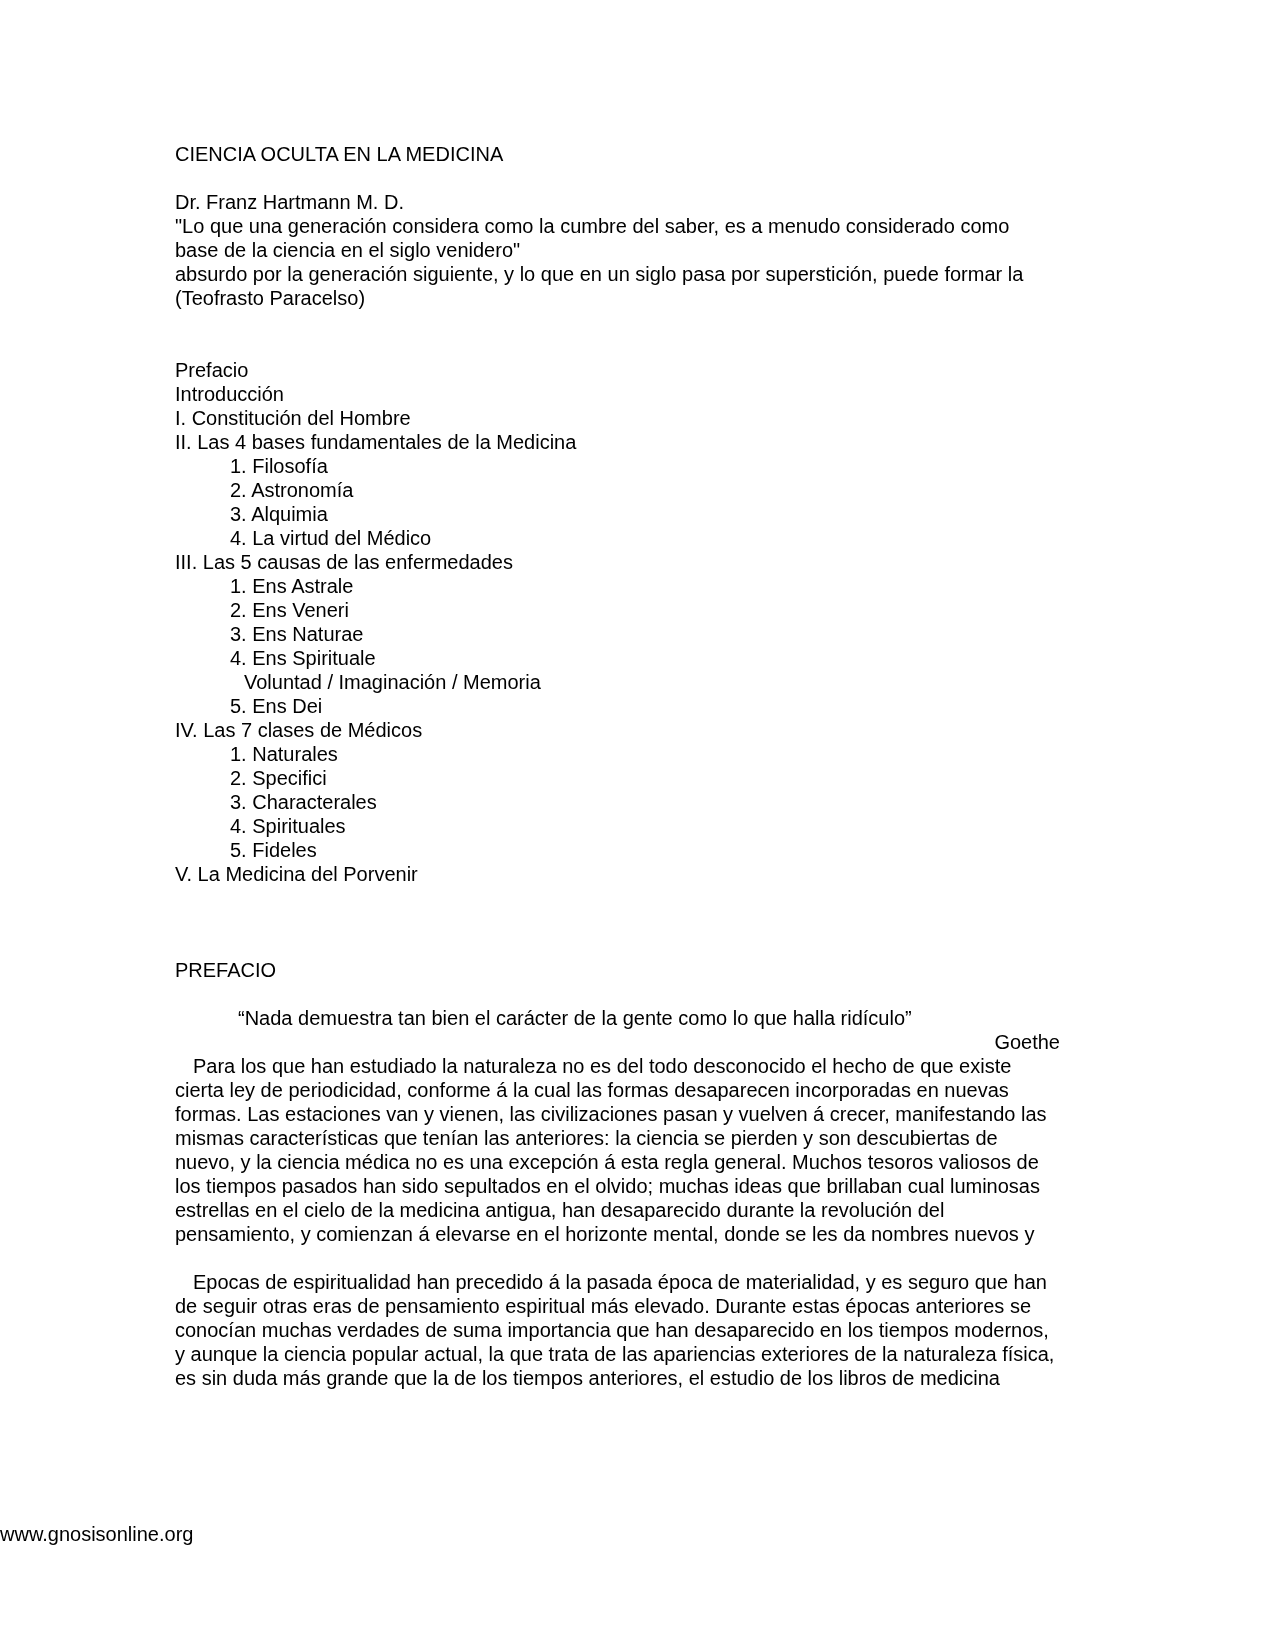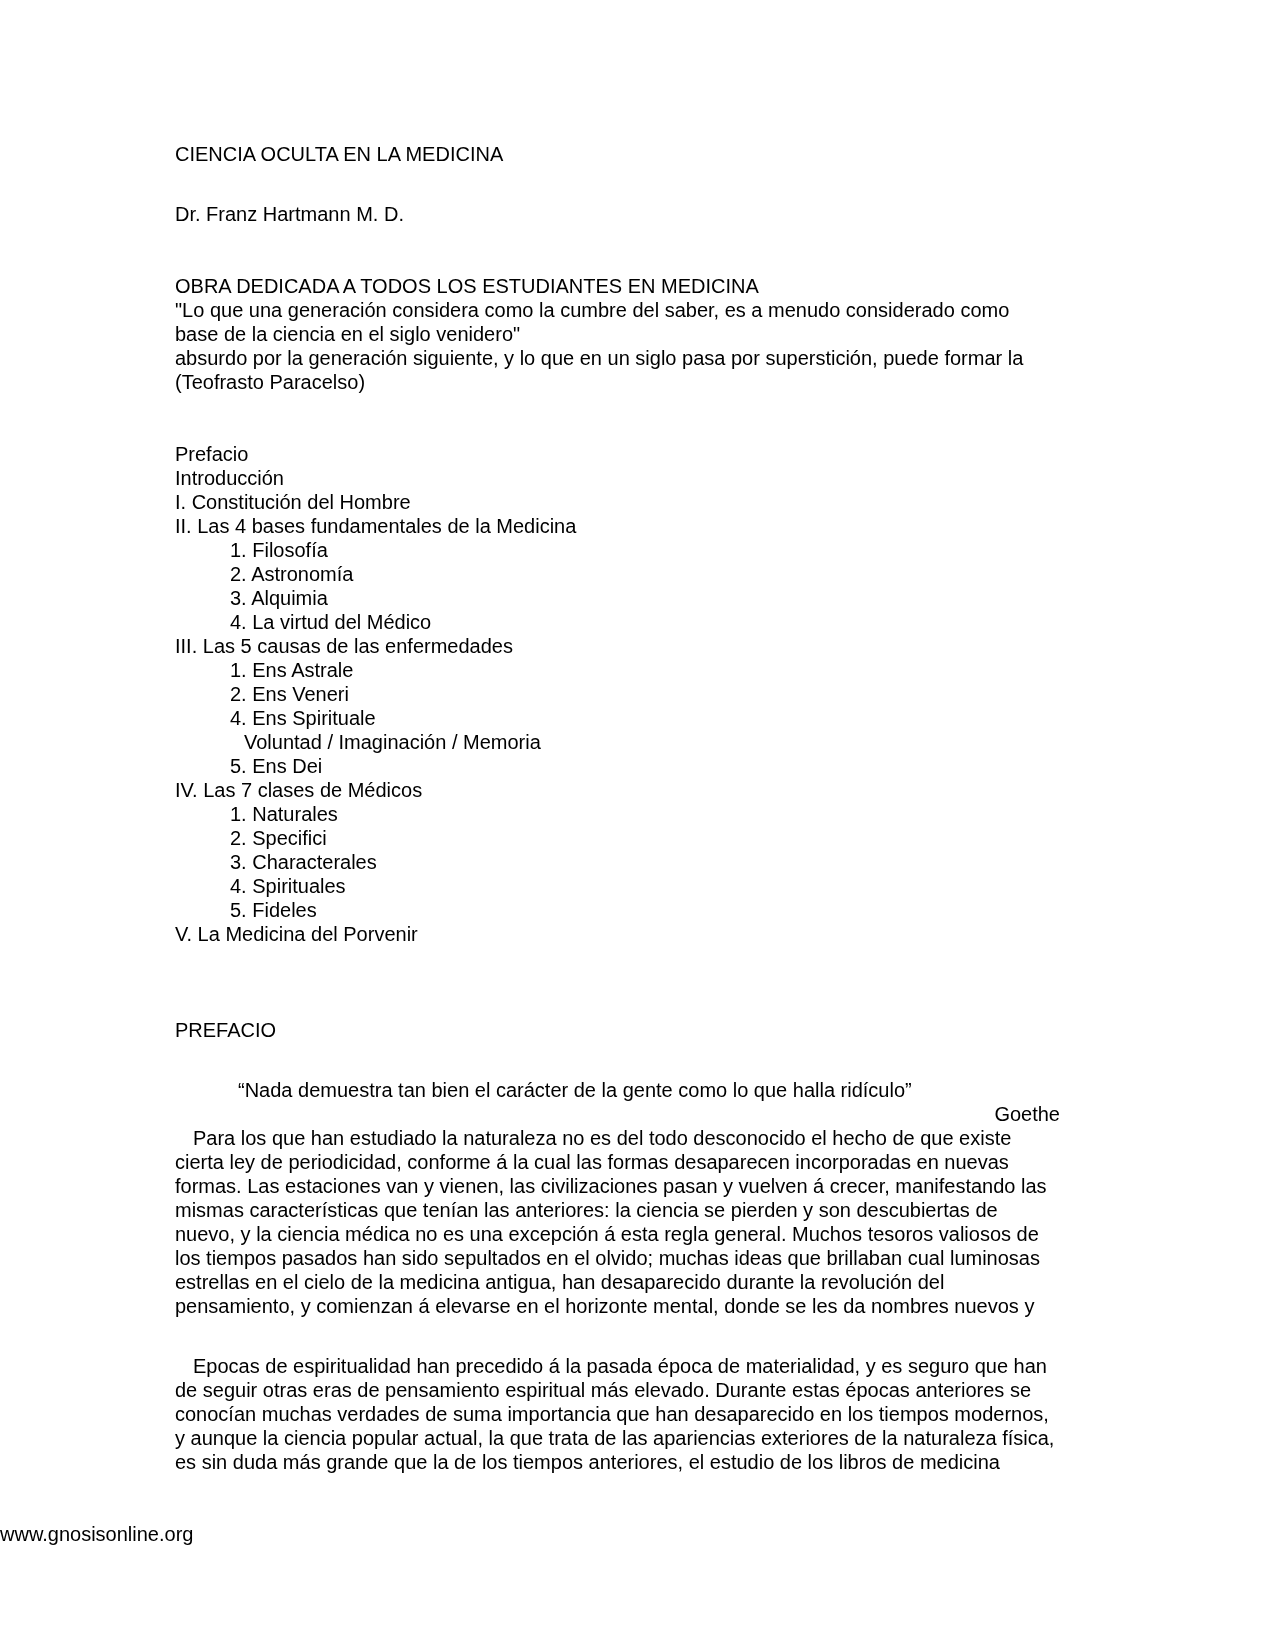--- a/index.html
+++ b/index.html
@@ -29,7 +29,7 @@
     white-space: pre-wrap;
   }
   
-  .mt-1 { margin-top: 36px; }
+  .mt-1 { margin-top: 24px; }
   .mt-2 { margin-top: 48px; }
   .mt-3 { margin-top: 72px; }
   

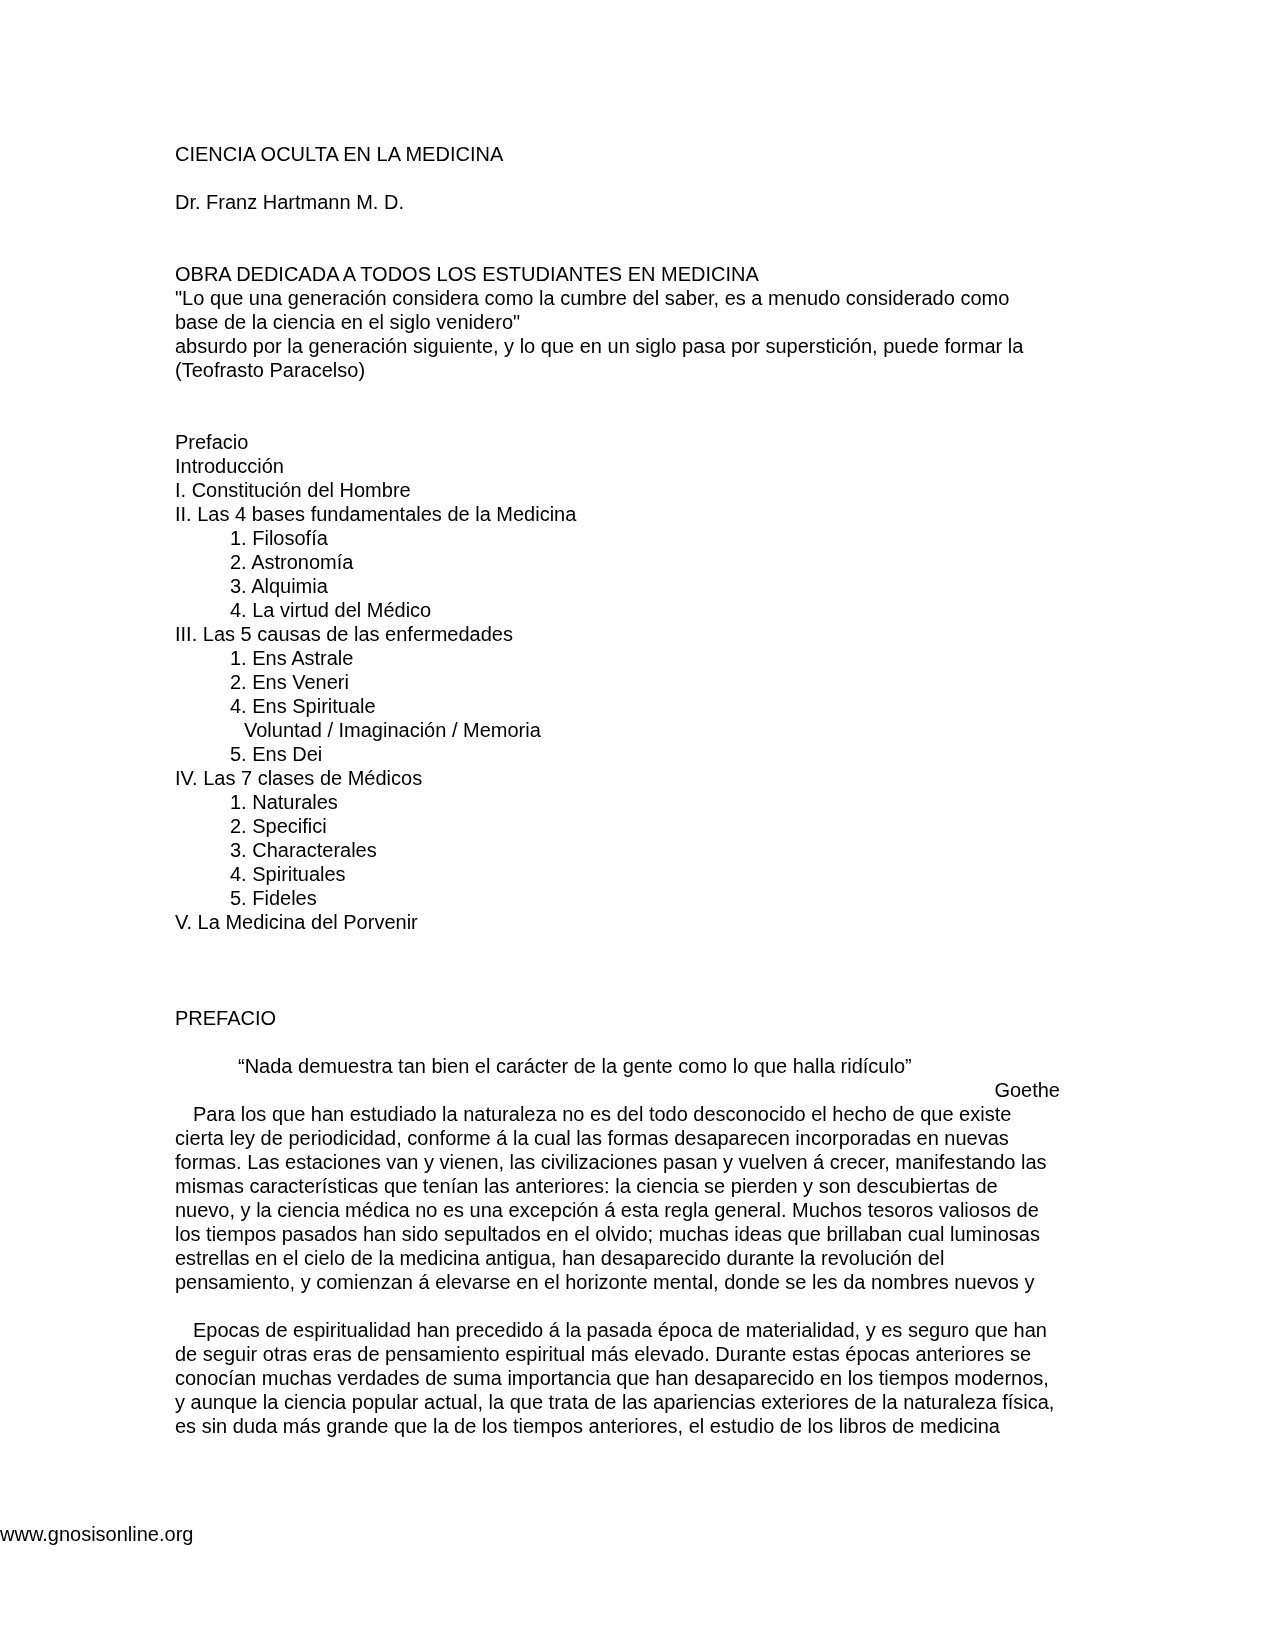--- a/index.html
+++ b/index.html
@@ -58,7 +58,6 @@
     <div class="line">CIENCIA OCULTA EN LA MEDICINA</div>
     <div class="line mt-1">Dr. Franz Hartmann M. D.</div>
 
-    <div class="line mt-2">OBRA DEDICADA A TODOS LOS ESTUDIANTES EN MEDICINA</div>
     <div class="line">"Lo que una generación considera como la cumbre del saber, es a menudo considerado como</div>
     <div class="line">base de la ciencia en el siglo venidero"</div>
     <div class="line">absurdo por la generación siguiente, y lo que en un siglo pasa por superstición, puede formar la</div>

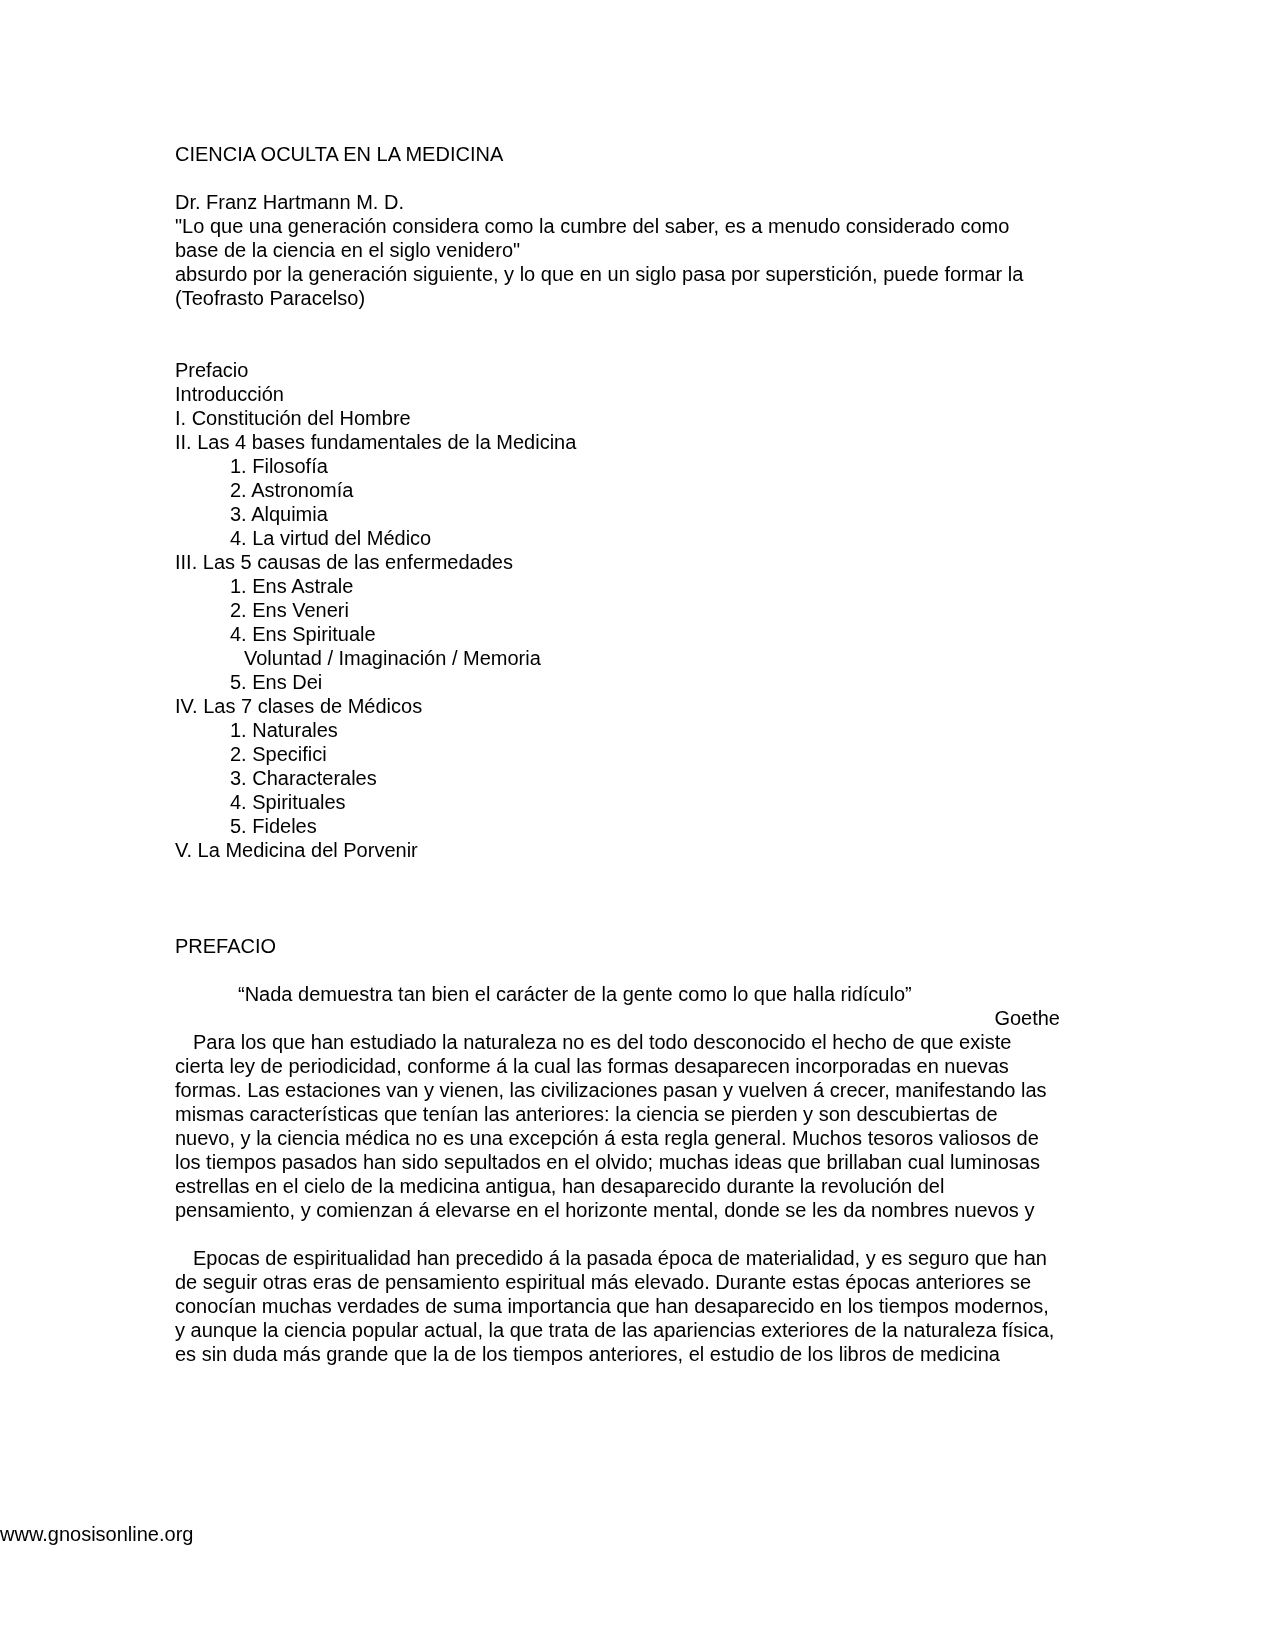--- a/index.html
+++ b/index.html
@@ -75,6 +75,7 @@
       <div class="line">III. Las 5 causas de las enfermedades</div>
       <div class="line ind-sub">1. Ens Astrale</div>
       <div class="line ind-sub">2. Ens Veneri</div>
+      <div class="line ind-sub">3. Ens Naturae</div>
       <div class="line ind-sub">4. Ens Spirituale</div>
       <div class="line ind-vol">Voluntad / Imaginación / Memoria</div>
       <div class="line ind-sub">5. Ens Dei</div>

